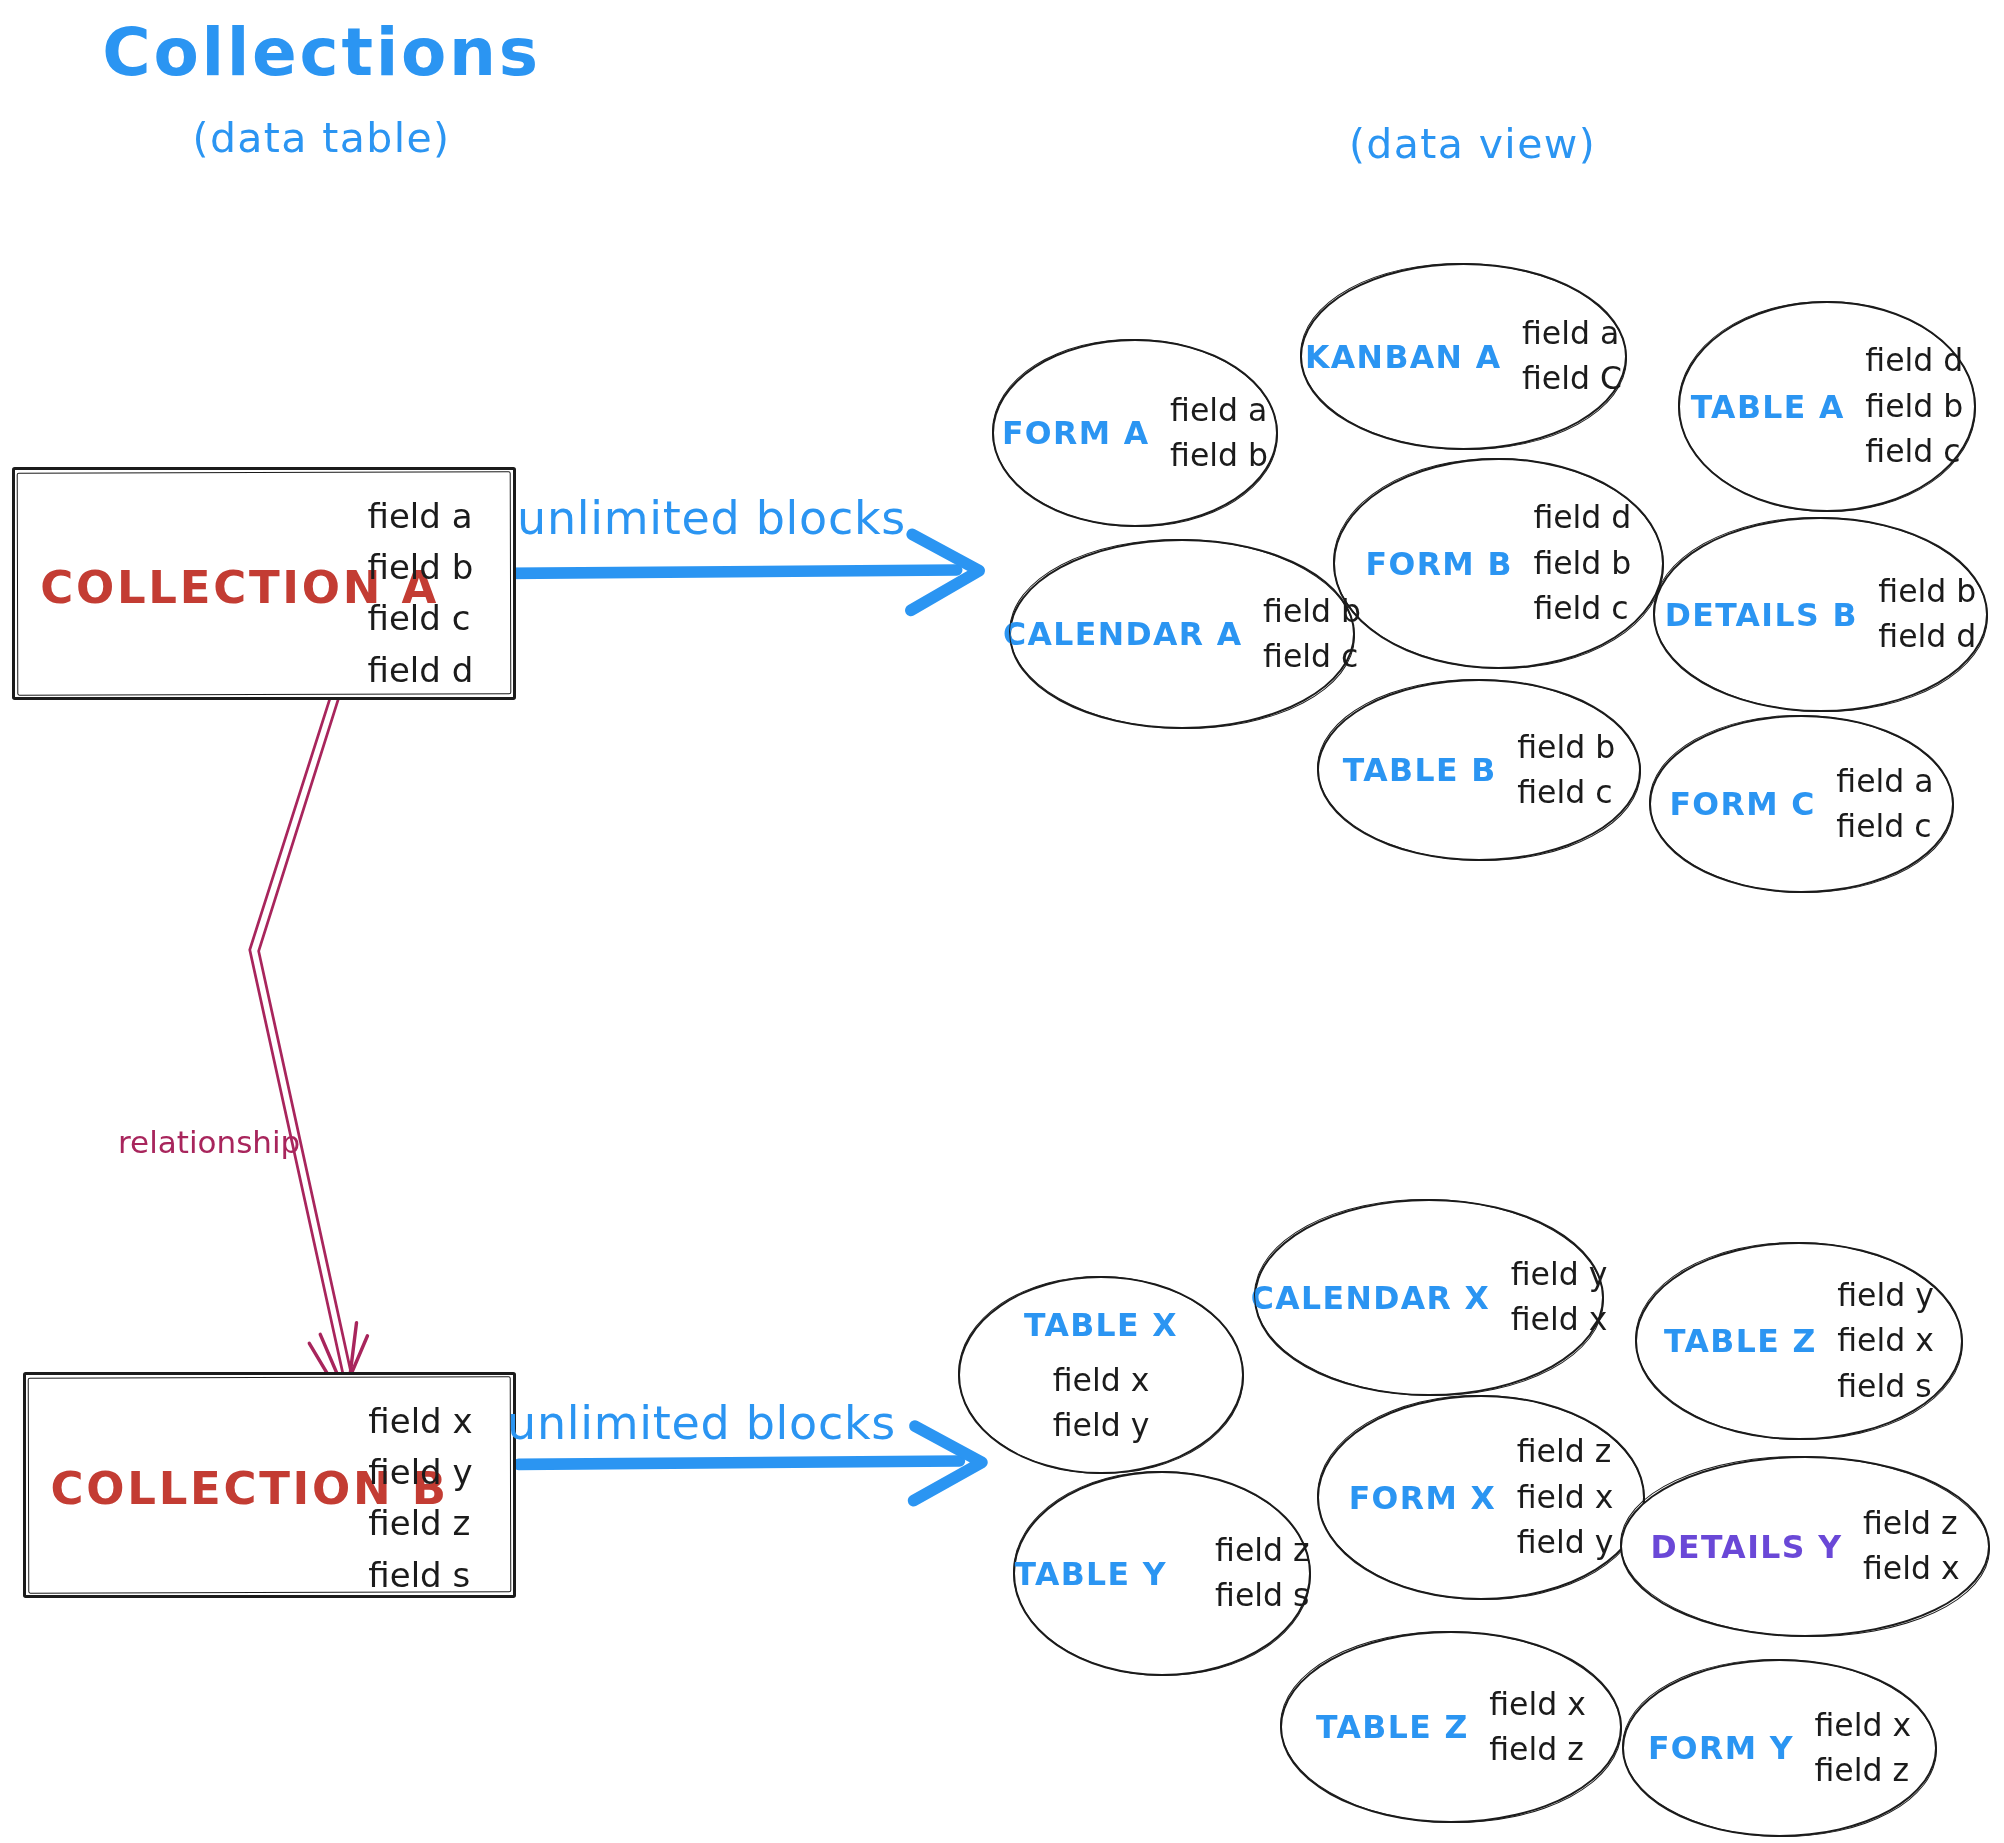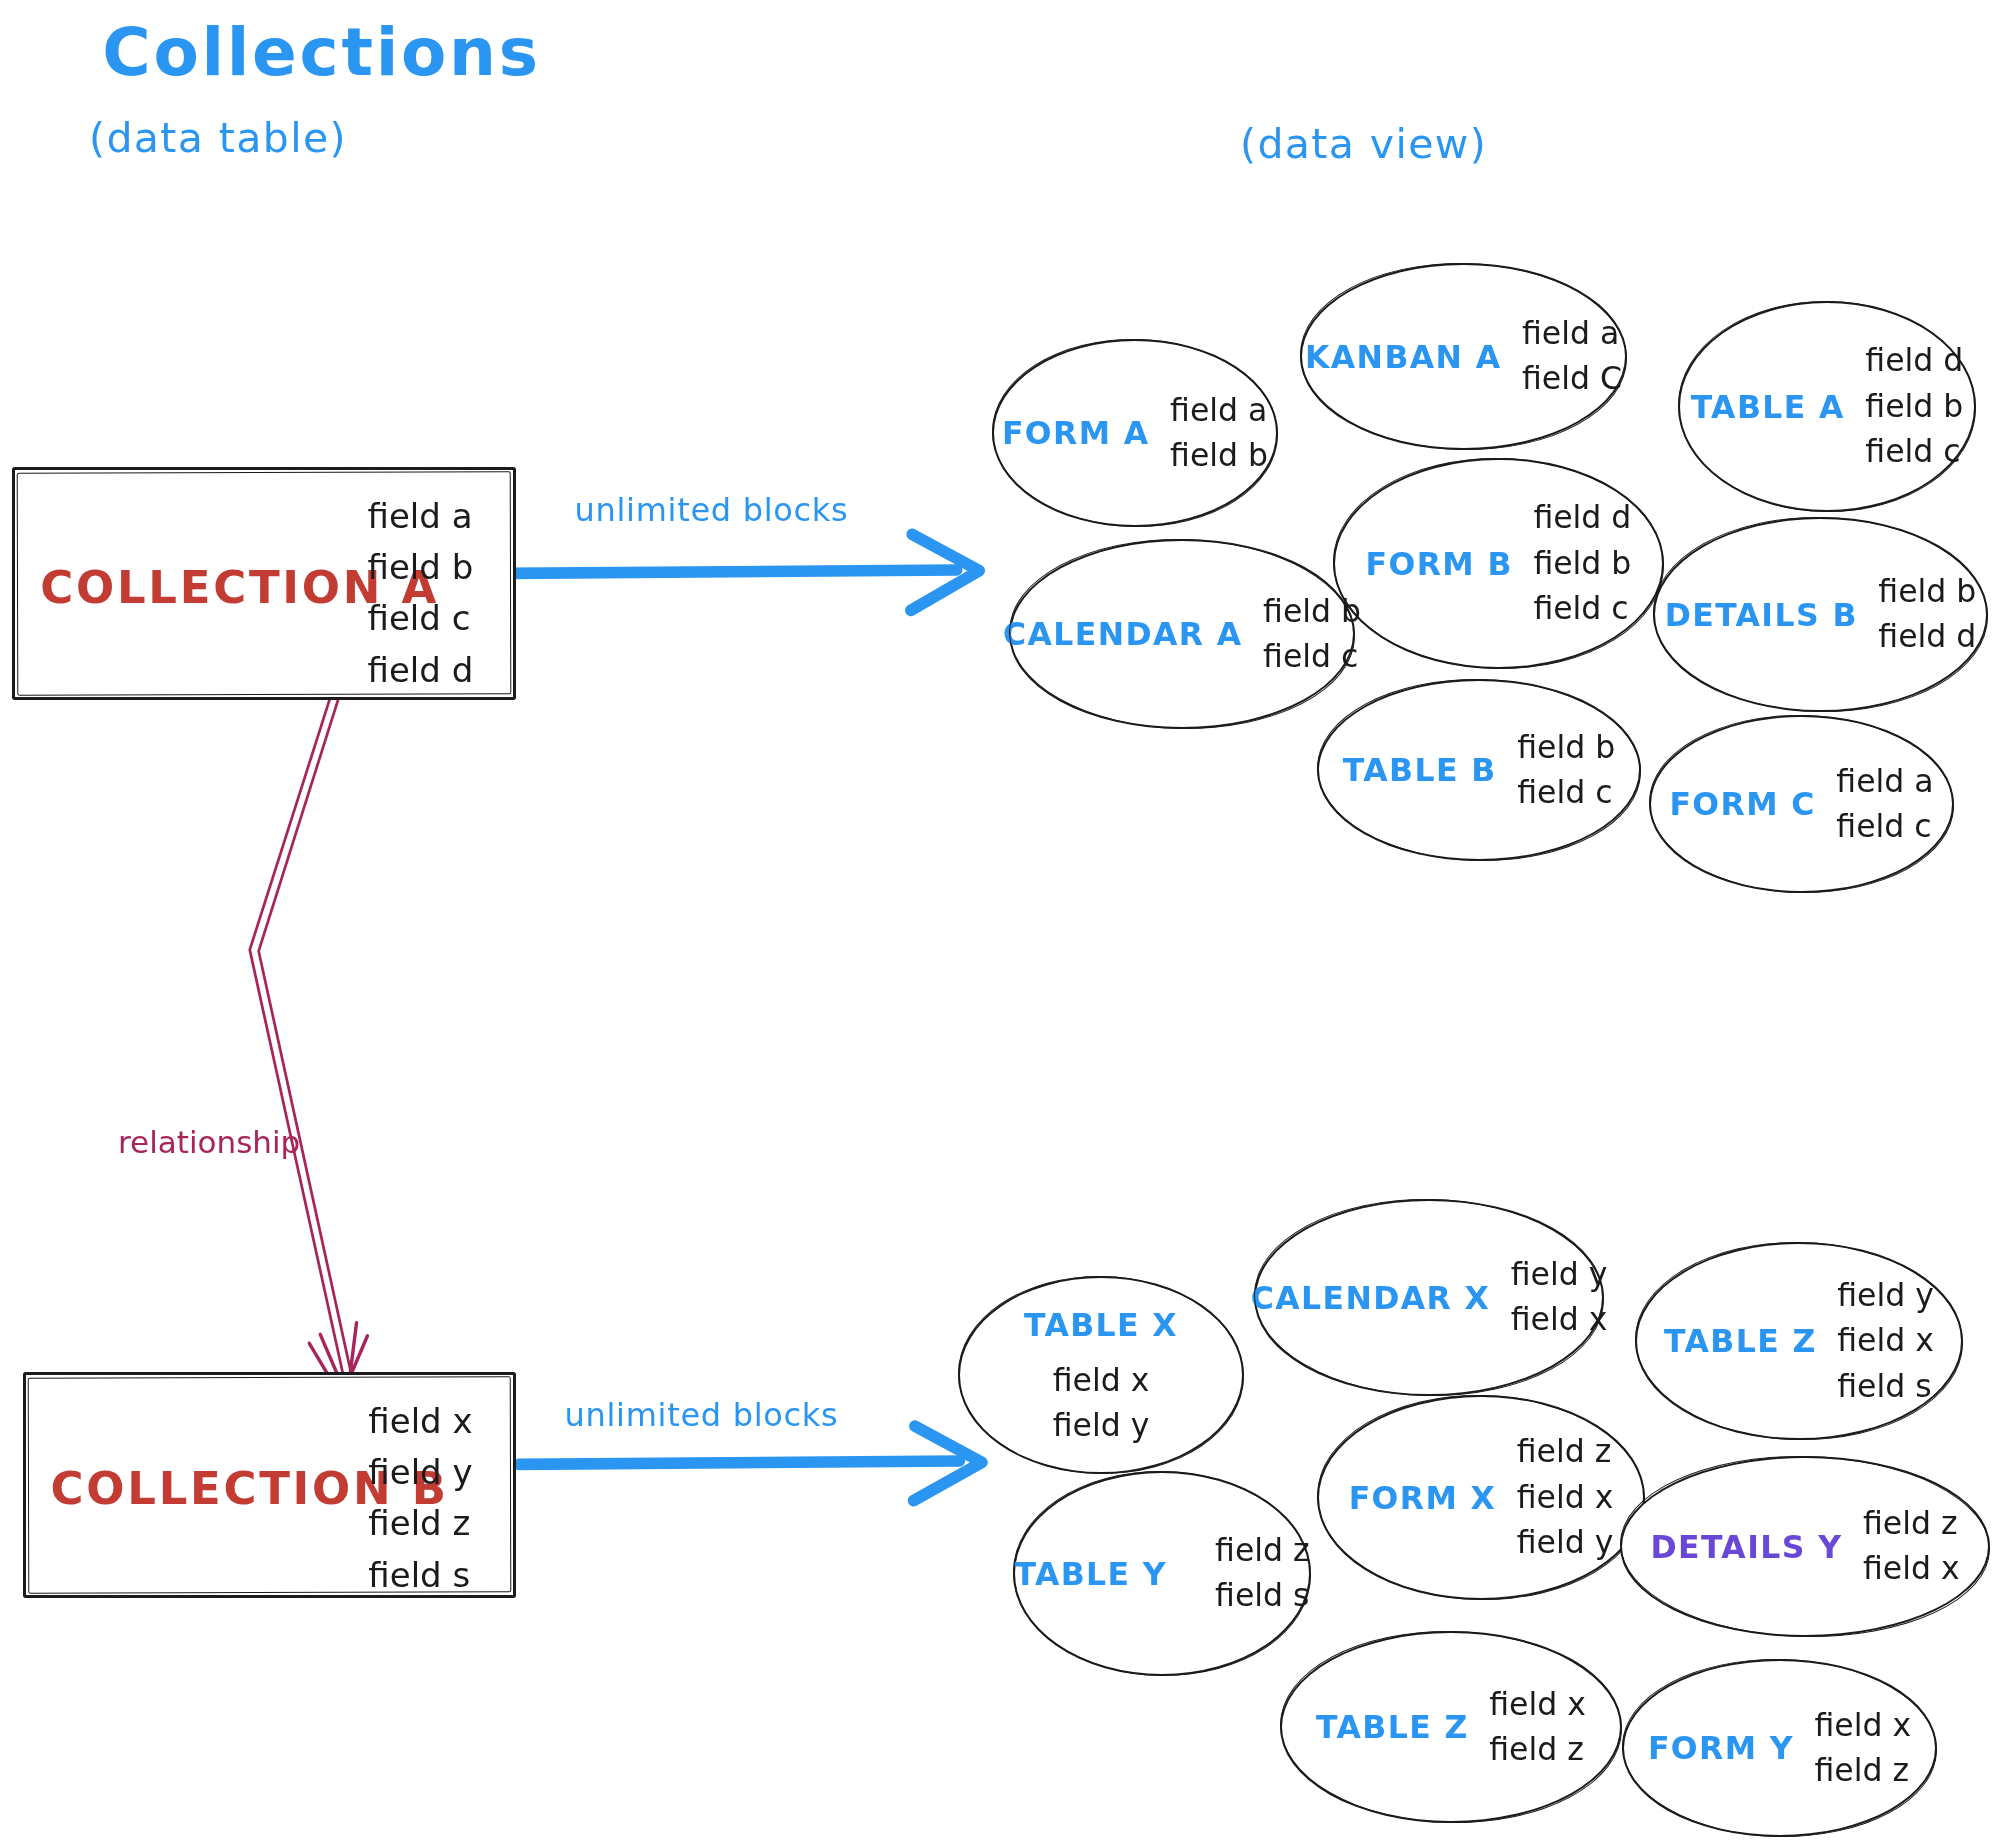--- a/index.html
+++ b/index.html
@@ -15,7 +15,7 @@
     font-size:66px; font-weight:700; letter-spacing:2.7px; white-space:nowrap;
   }
   .hdr-sub {
-    position:absolute; color:var(--blue);
+    position:absolute; text-align:center; color:var(--blue);
     font-size:41px; font-weight:500; letter-spacing:1.4px; white-space:nowrap;
   }
   .colbox {

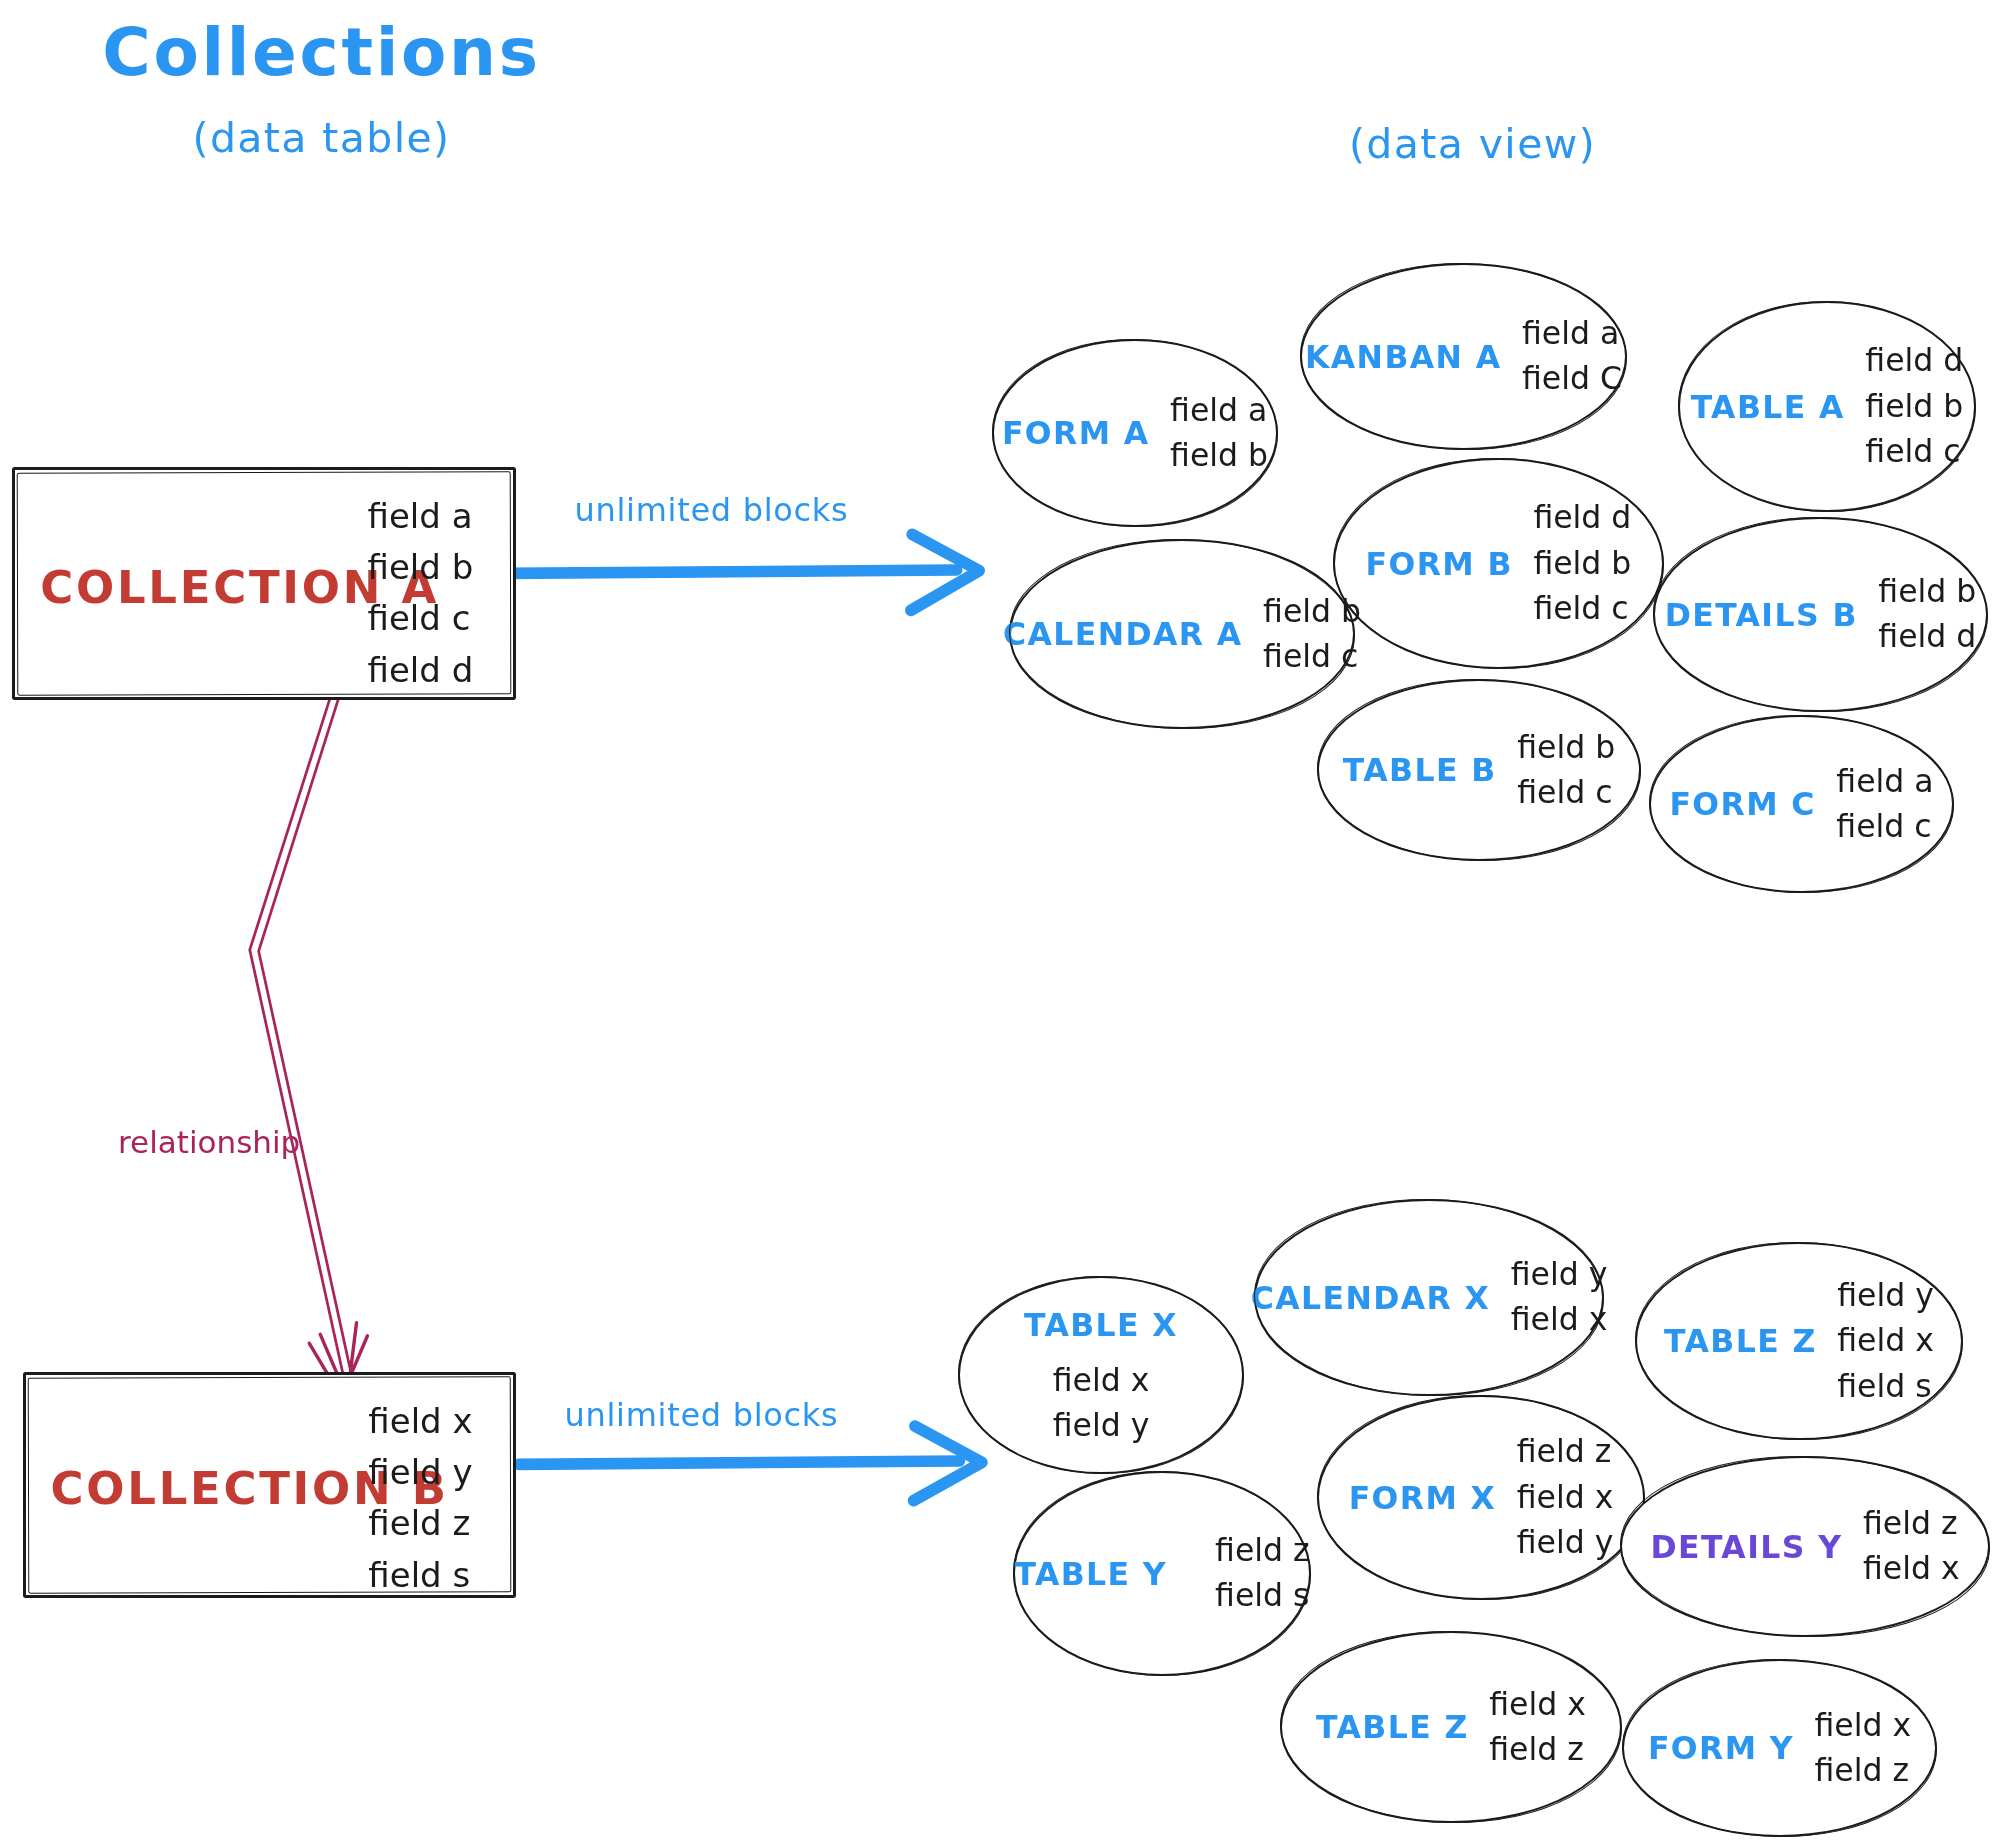--- a/index.html
+++ b/index.html
@@ -53,7 +53,7 @@
   }
   .bfields span { white-space:nowrap; line-height:1.0; padding:1.4px 0; }
   .arrow-label {
-    position:absolute; color:var(--blue); font-size:32px; font-weight:500;
+    position:absolute; color:var(--blue); font-size:46px; font-weight:500;
     text-align:center; letter-spacing:0.7px; white-space:nowrap;
   }
   .rel-label {

